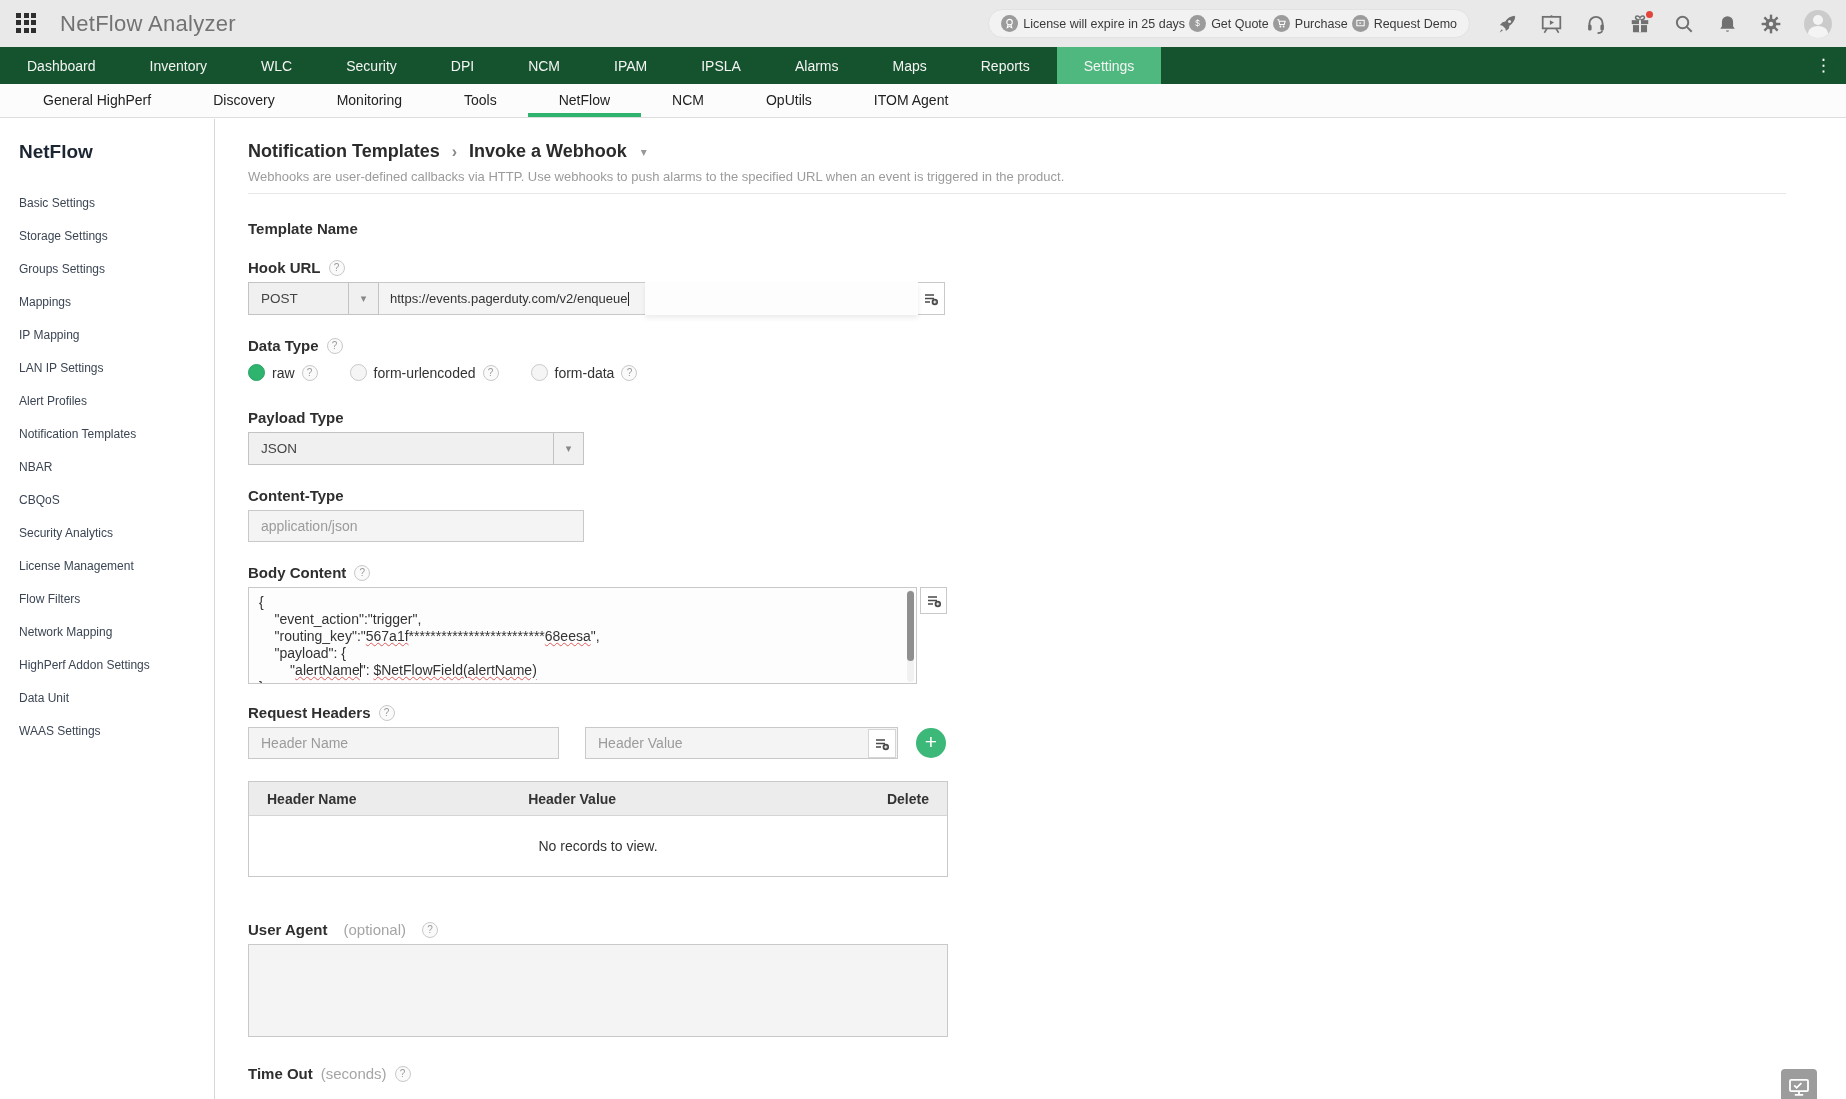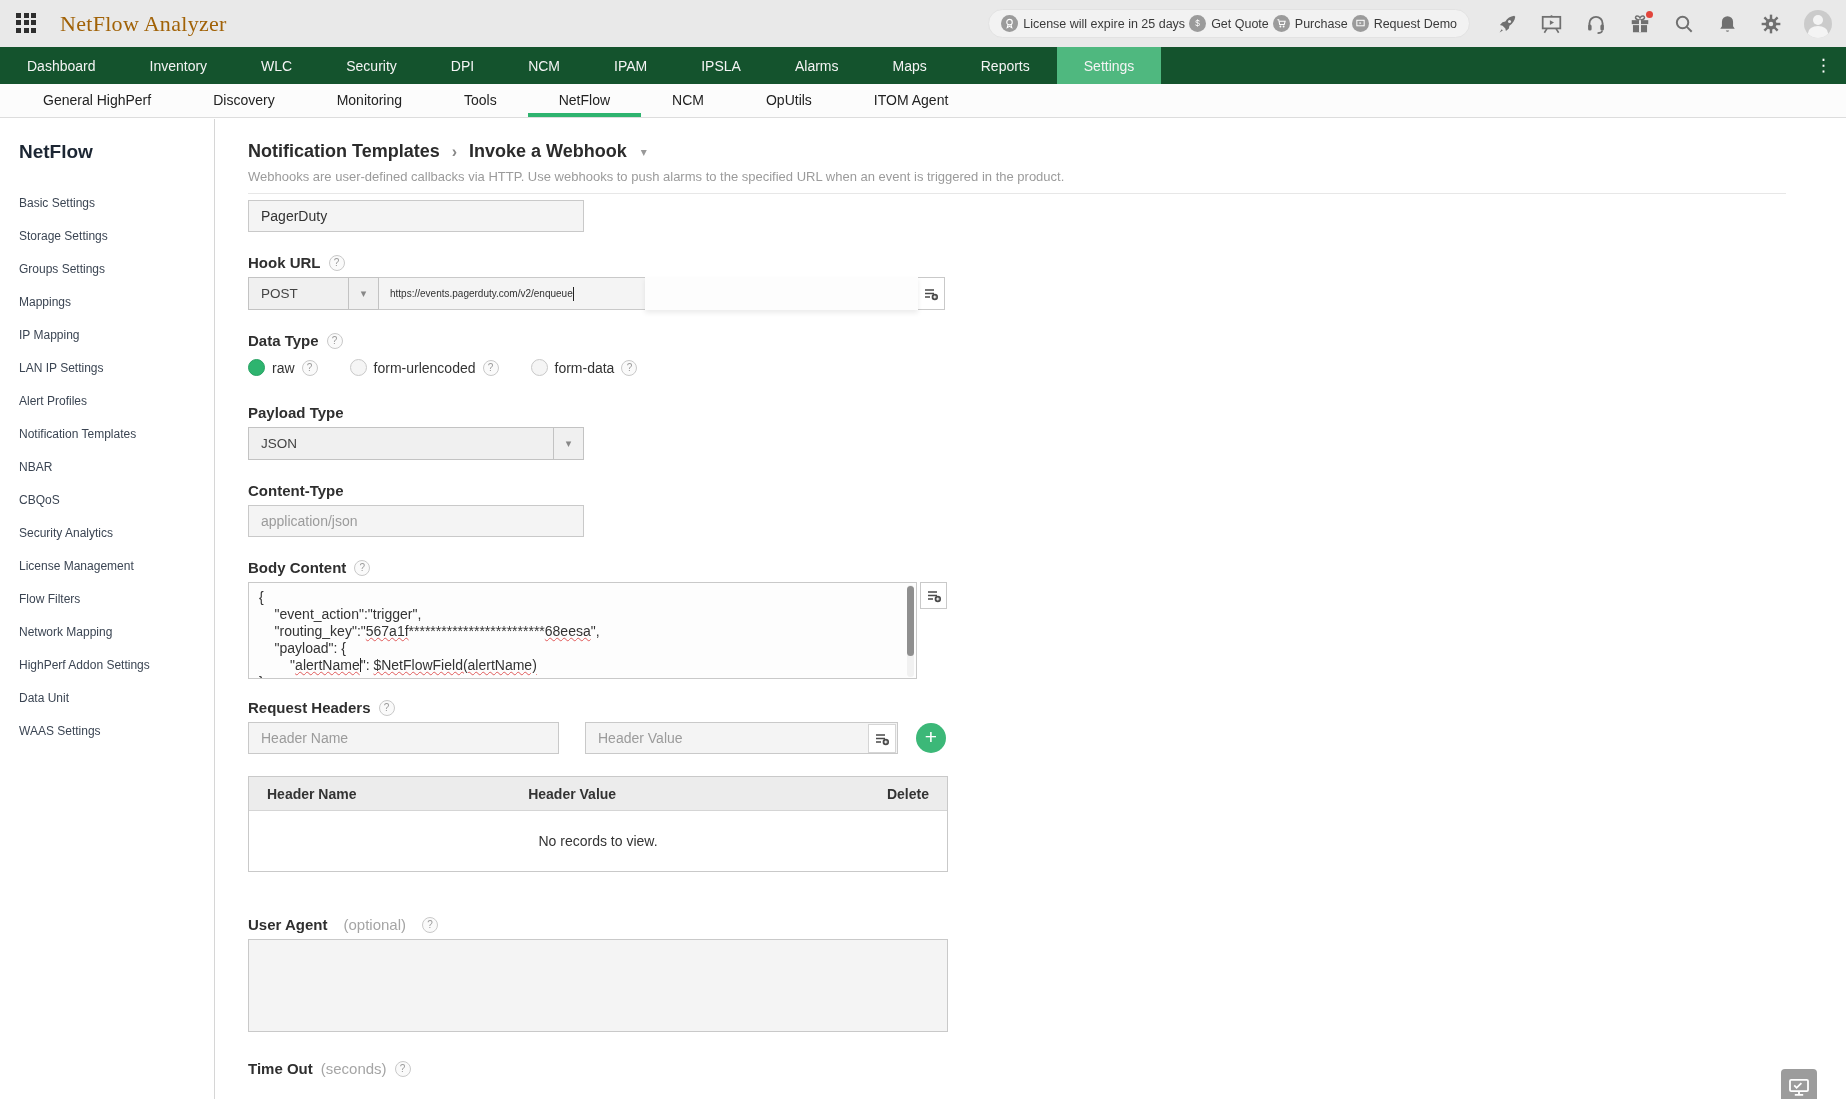--- a/index.html
+++ b/index.html
@@ -13,7 +13,7 @@
   .grid-icon { width:22px; height:22px; display:grid; grid-template-columns:repeat(3,5px);
                grid-template-rows:repeat(3,5px); gap:2.5px; margin:0 2px; cursor:pointer; }
   .grid-icon span { background:#2e2e2e; }
-  .app-title { font-family:Liberation Serif, serif; font-size:22px; color:#a16207; margin-left:20px; letter-spacing:.3px; }
+  .app-title { font-family:Liberation Sans, sans-serif; font-size:22px; color:#737373; margin-left:20px; letter-spacing:.3px; }
   .pill { margin-left:auto; height:29px; background:#f2f2f2; border:1px solid #e2e2e2; border-radius:16px;
           display:flex; align-items:center; gap:4px; padding:0 12px; font-size:12.5px; color:#3a3a3a; }
   .pill-item { display:flex; align-items:center; gap:5px; white-space:nowrap; }

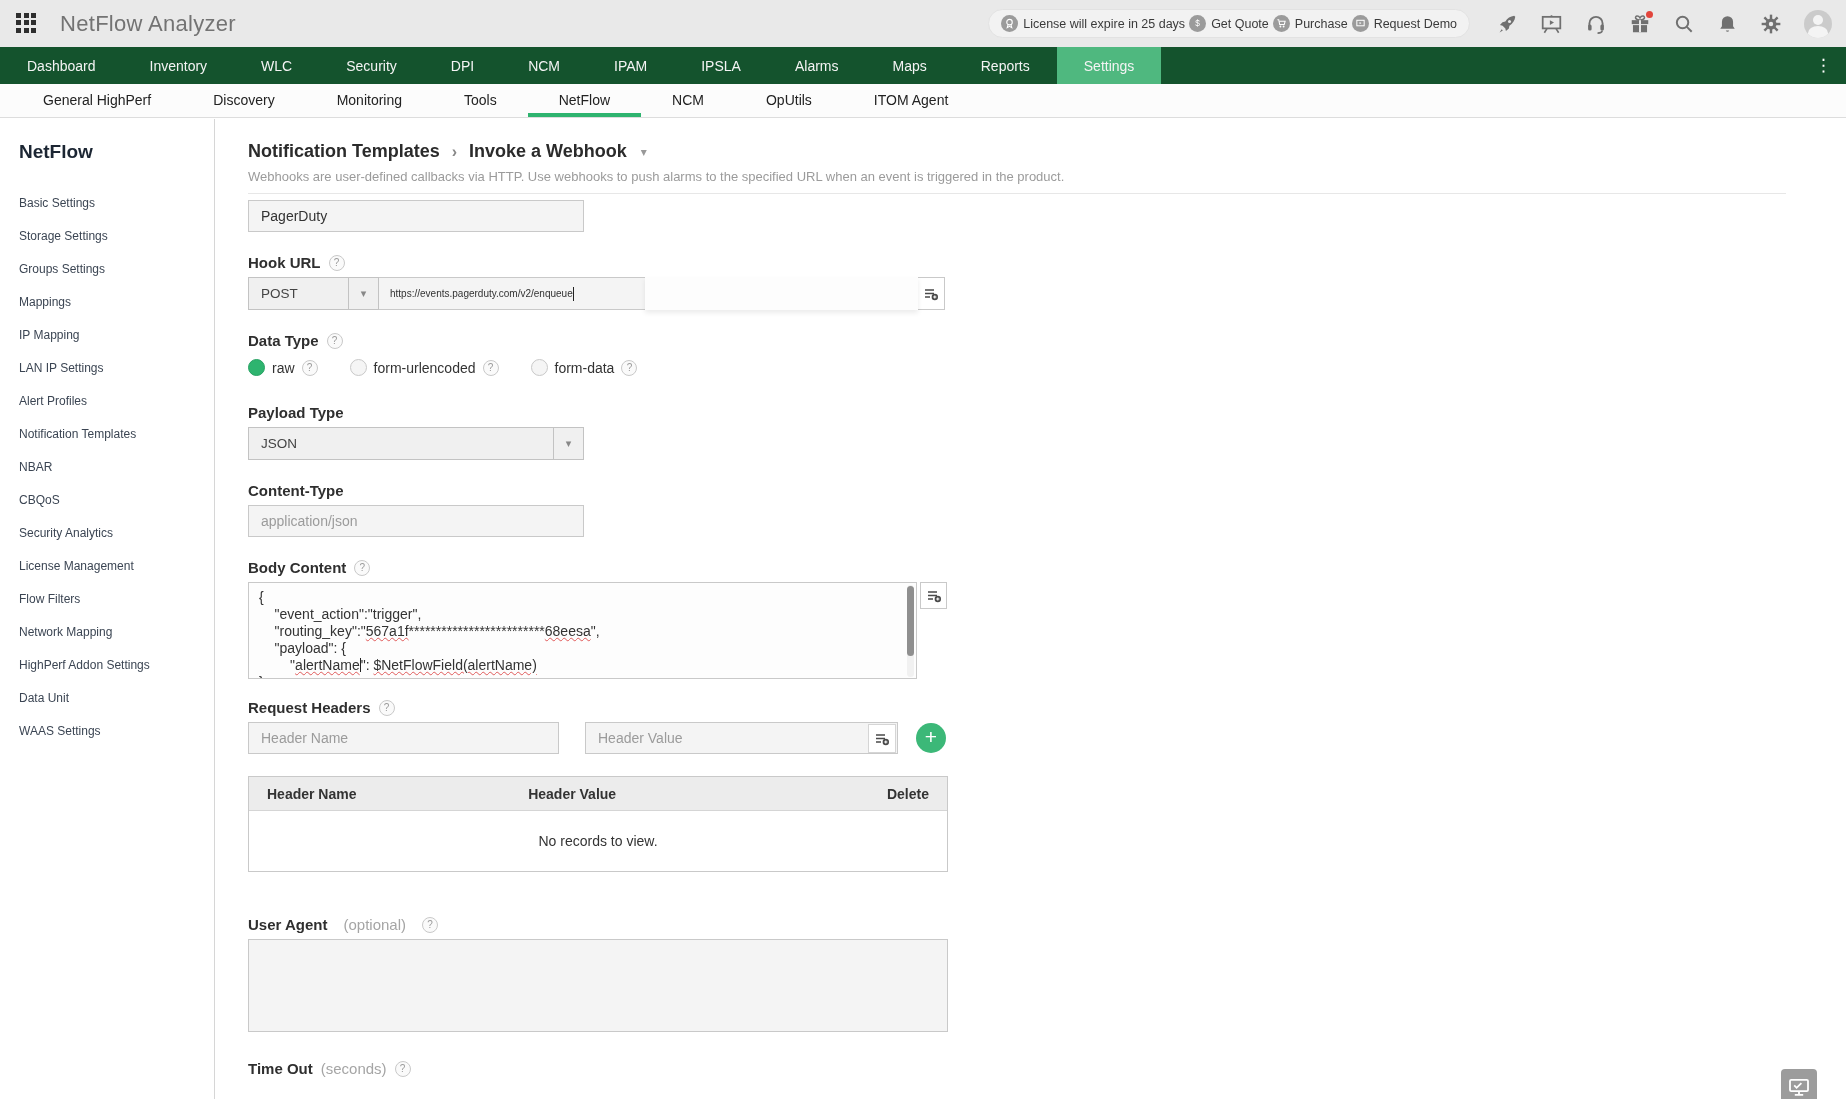--- a/index.html
+++ b/index.html
@@ -291,6 +291,9 @@
     <div class="divider"></div>
 
     
+    <div class="f-label mt26">
+        <span>Template Name</span>
+      </div>
     <input class="t-input lblgap" type="text" value="PagerDuty" style="">
 
     

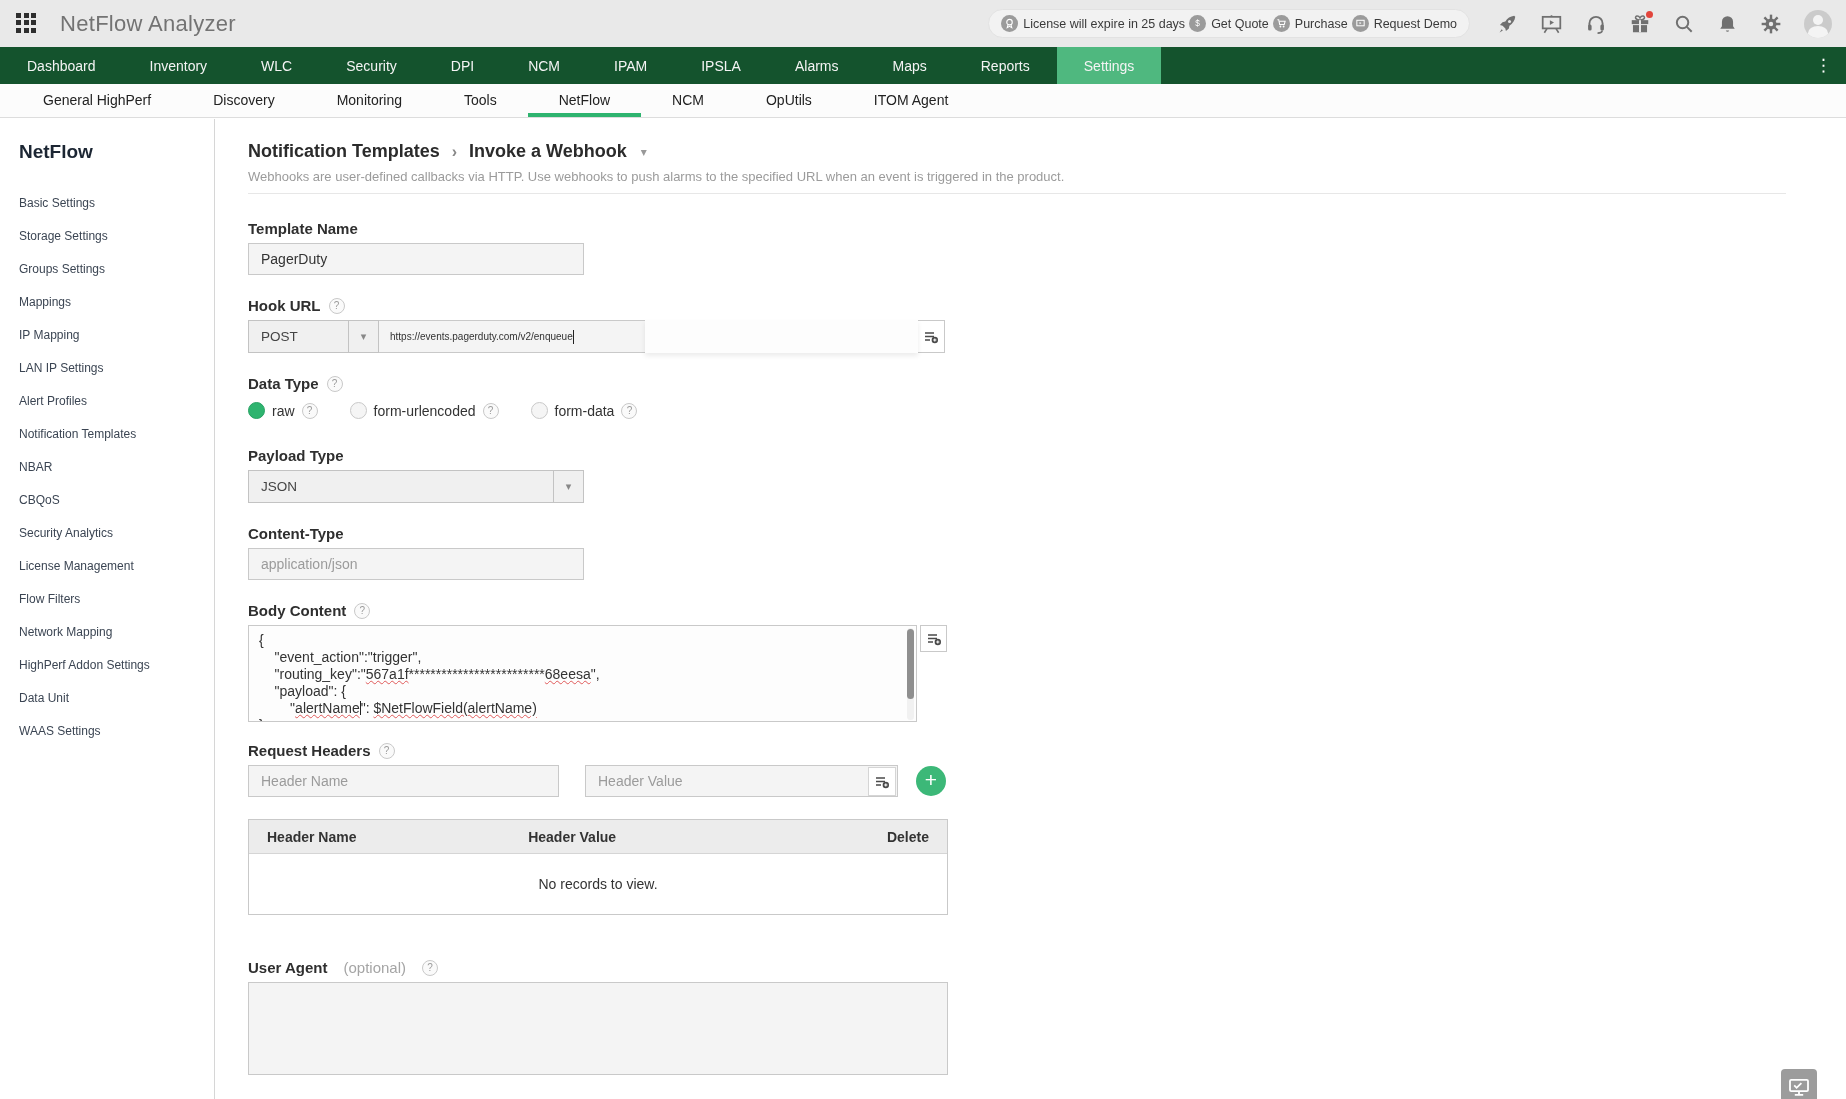--- a/index.html
+++ b/index.html
@@ -294,7 +294,6 @@
     <div class="f-label mt26">
         <span>Template Name</span>
       </div>
-    <input class="t-input lblgap" type="text" value="PagerDuty" style="">
 
     
     <div class="f-label mt22">

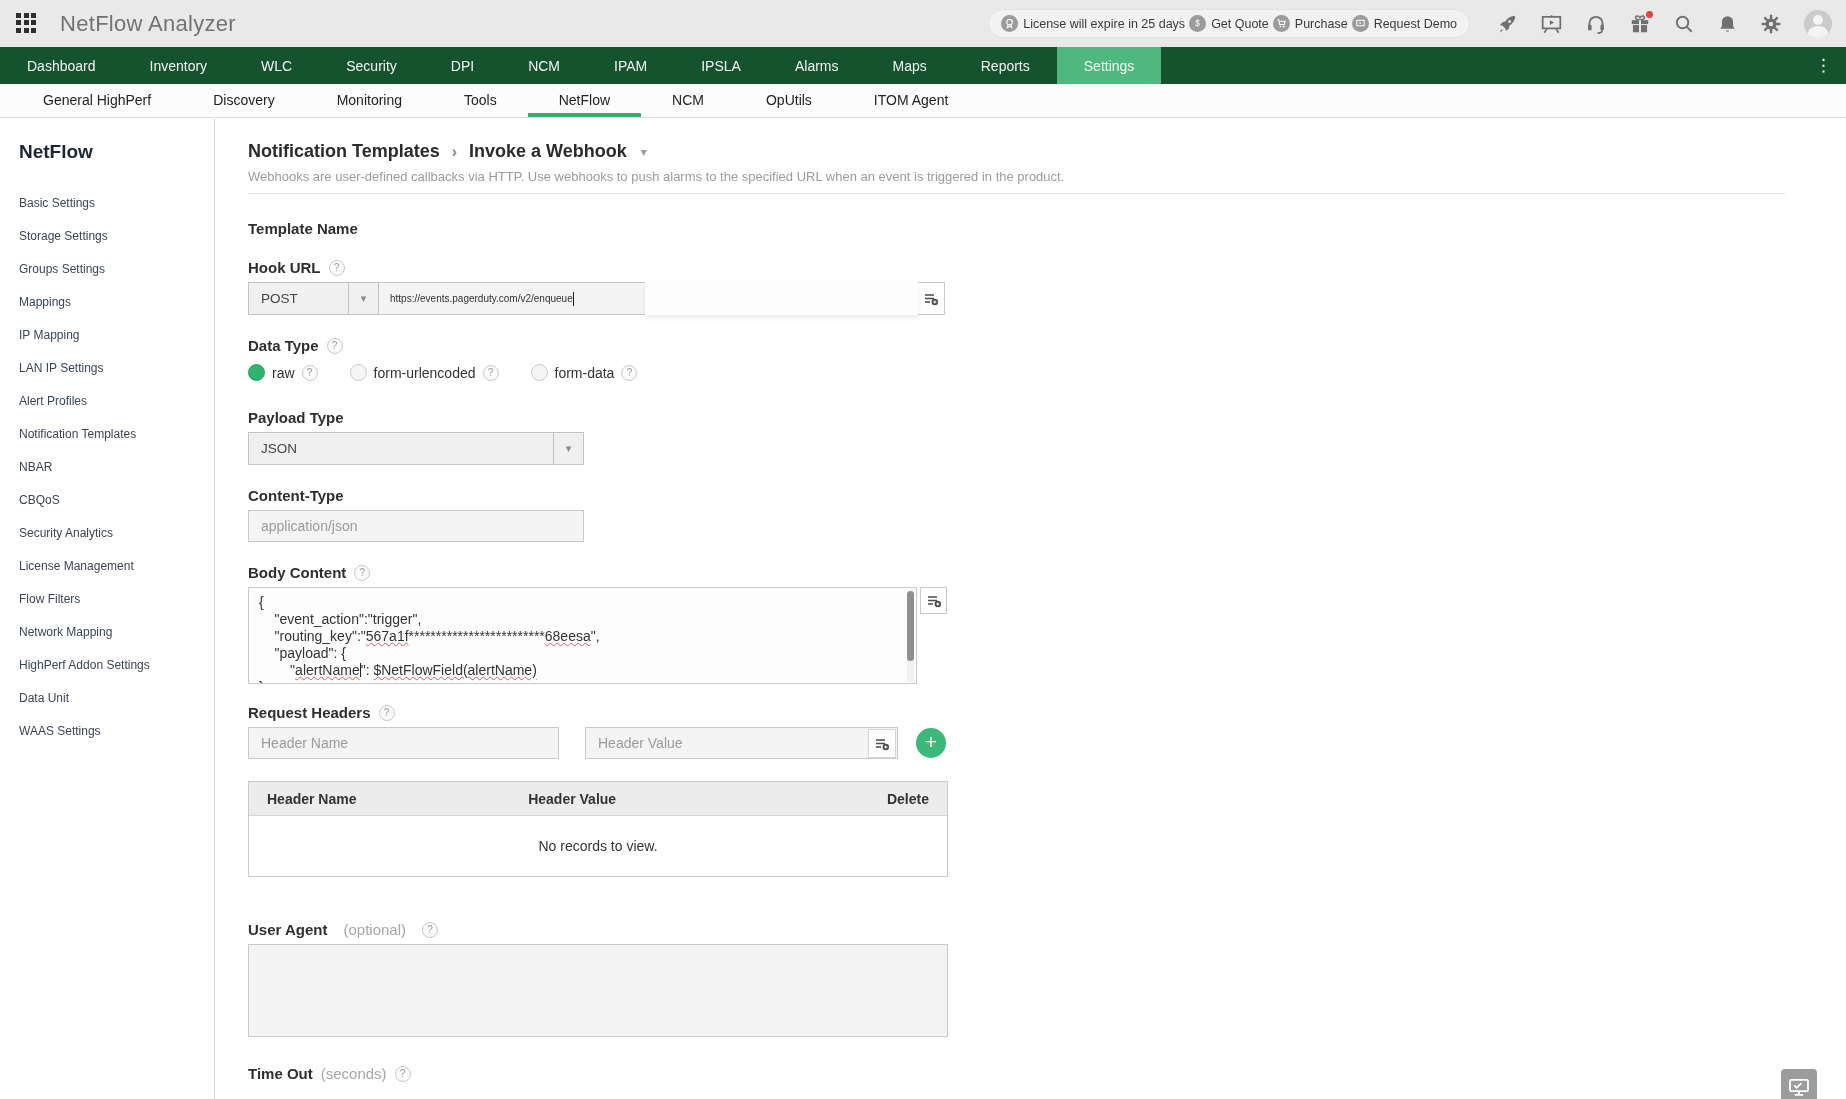--- a/index.html
+++ b/index.html
@@ -70,7 +70,7 @@
   .sel .caret-box { width:30px; align-self:stretch; border-left:1px solid #c3c3c3; display:flex; align-items:center;
                     justify-content:center; color:#888; font-size:11px; }
   .url-box { width:539px; height:33px; background:#f4f4f4; border:1px solid #c9c9c9; border-left:none;
-             position:relative; display:flex; align-items:center; font-size:10px; color:#333; padding-left:11px; }
+             position:relative; display:flex; align-items:center; font-size:13px; color:#333; padding-left:11px; }
   .url-overlay { position:absolute; left:266px; top:-1px; bottom:-1px; right:-1px; background:#fdfdfd;
                  box-shadow:0 3px 5px rgba(0,0,0,.08); }
   .icon-btn { width:27px; background:#fff; border:1px solid #c9c9c9; border-left:none; display:flex;

